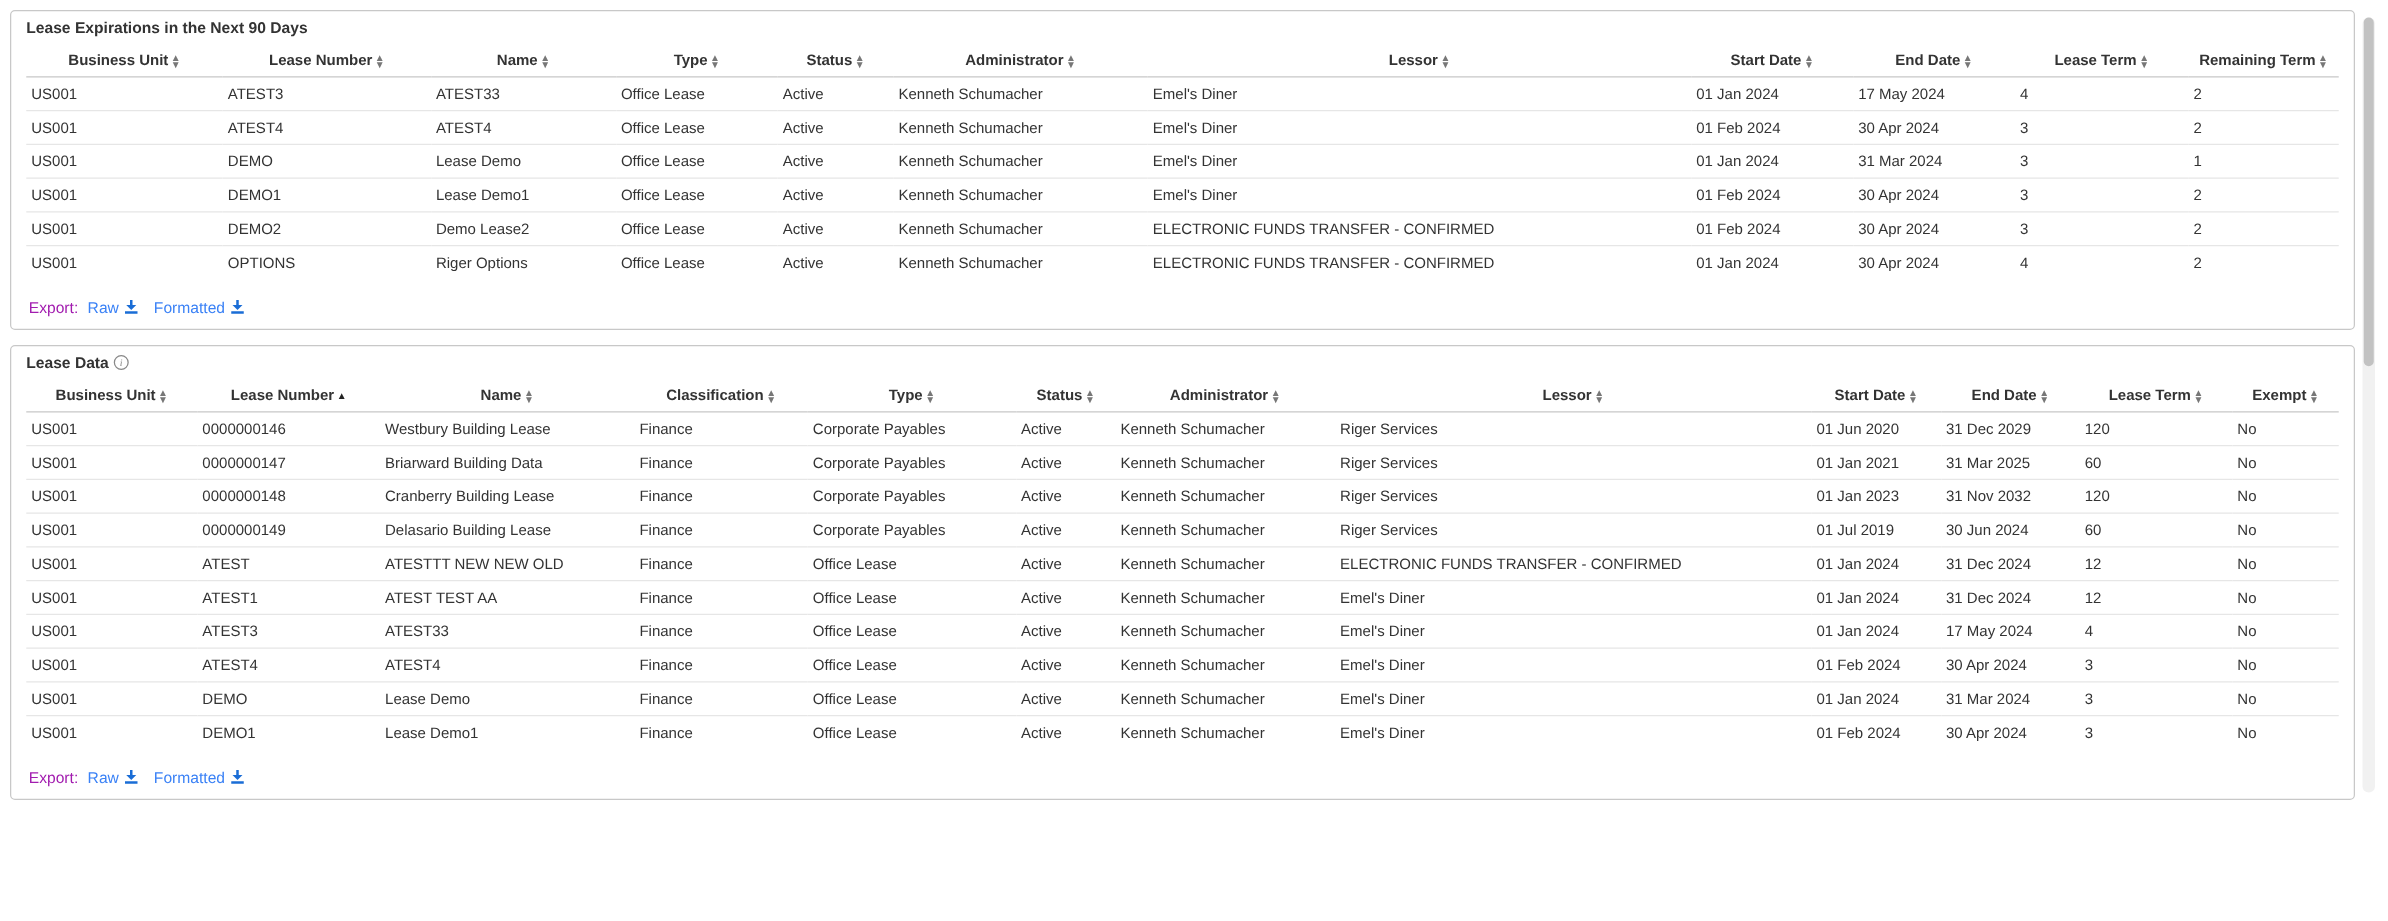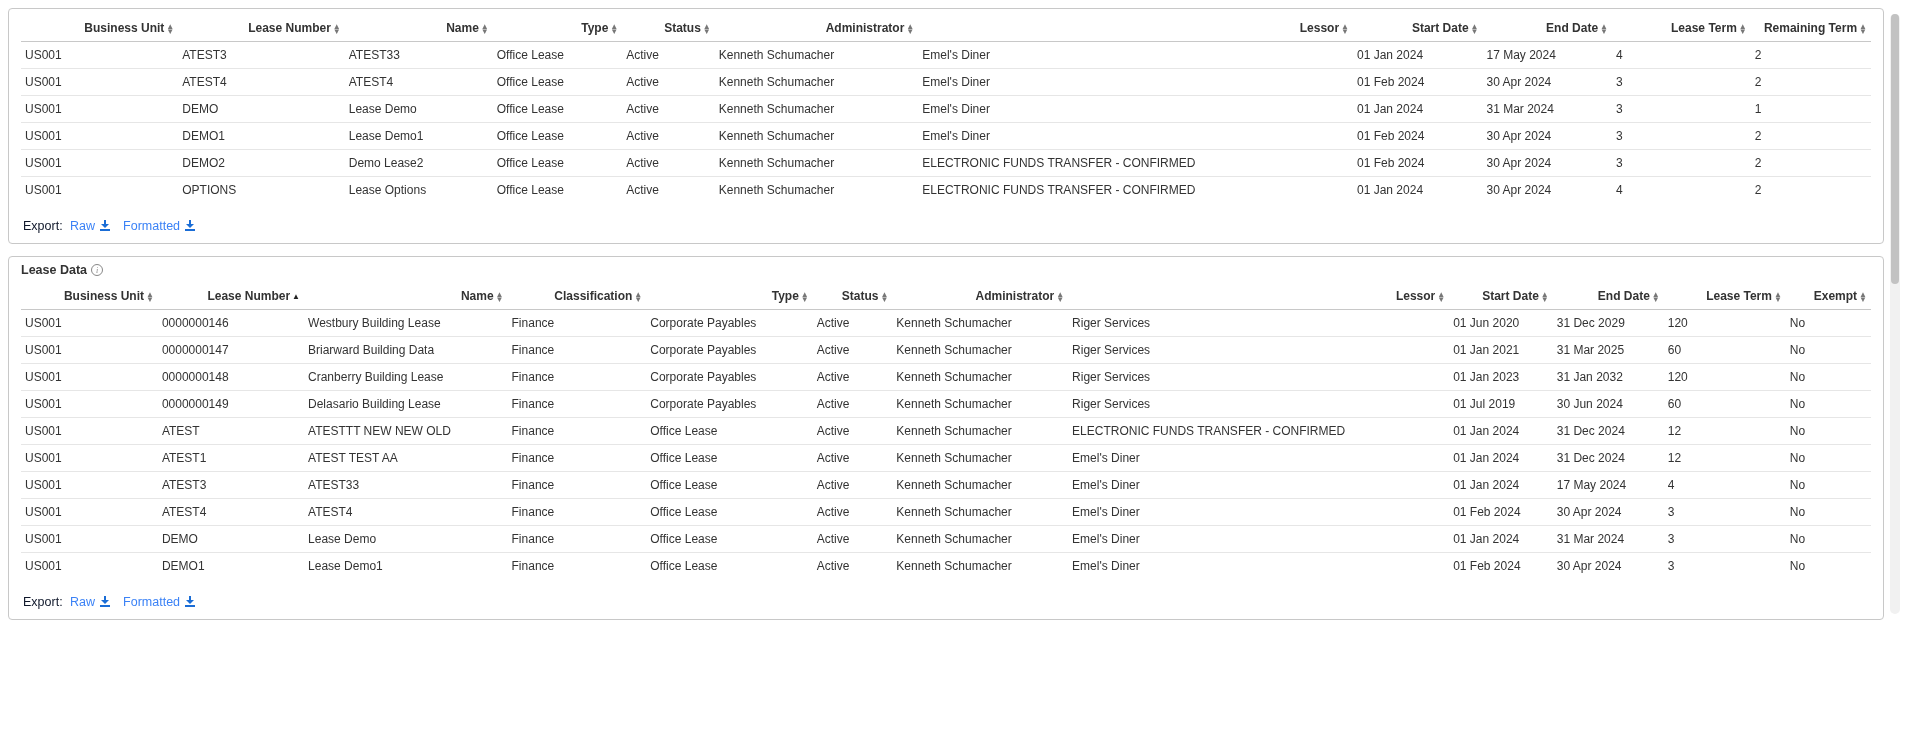--- a/index.html
+++ b/index.html
@@ -142,6 +142,9 @@
 <div class="container">
 
   <div class="panel">
+    <div class="panel-title">
+      <span>Lease Expirations in the Next 90 Days</span>
+    </div>
     <table>
       <thead>
           <tr id="exp-head">

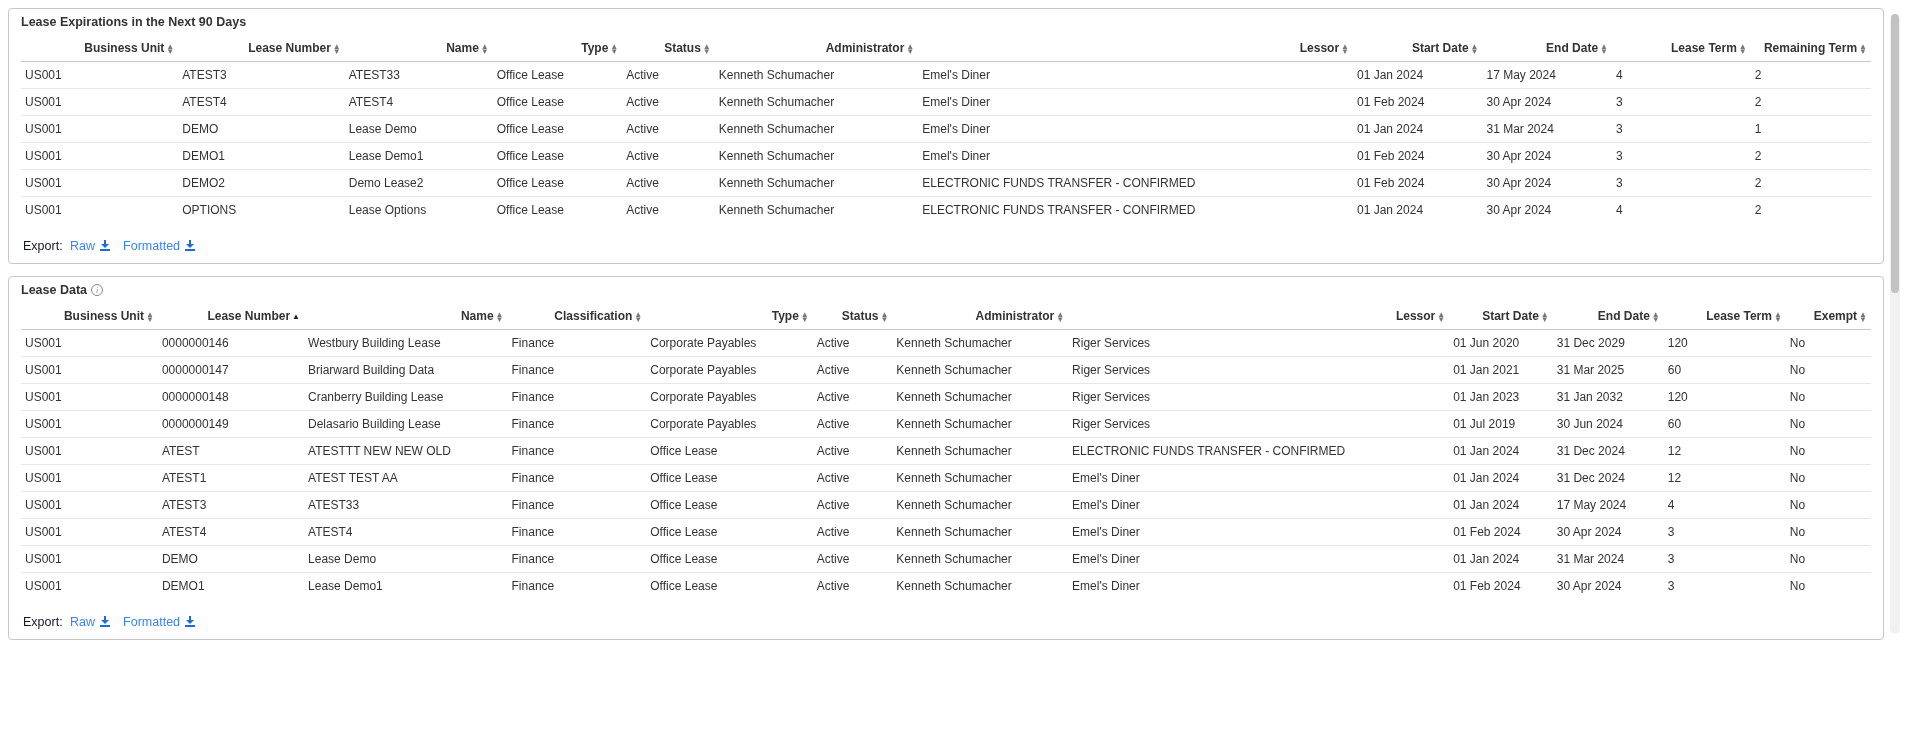--- a/index.html
+++ b/index.html
@@ -47,7 +47,7 @@
     table-layout: fixed;
   }
   th {
-    text-align: right;
+    text-align: center;
     font-weight: 700;
     font-size: 12px;
     padding: 6px 4px;

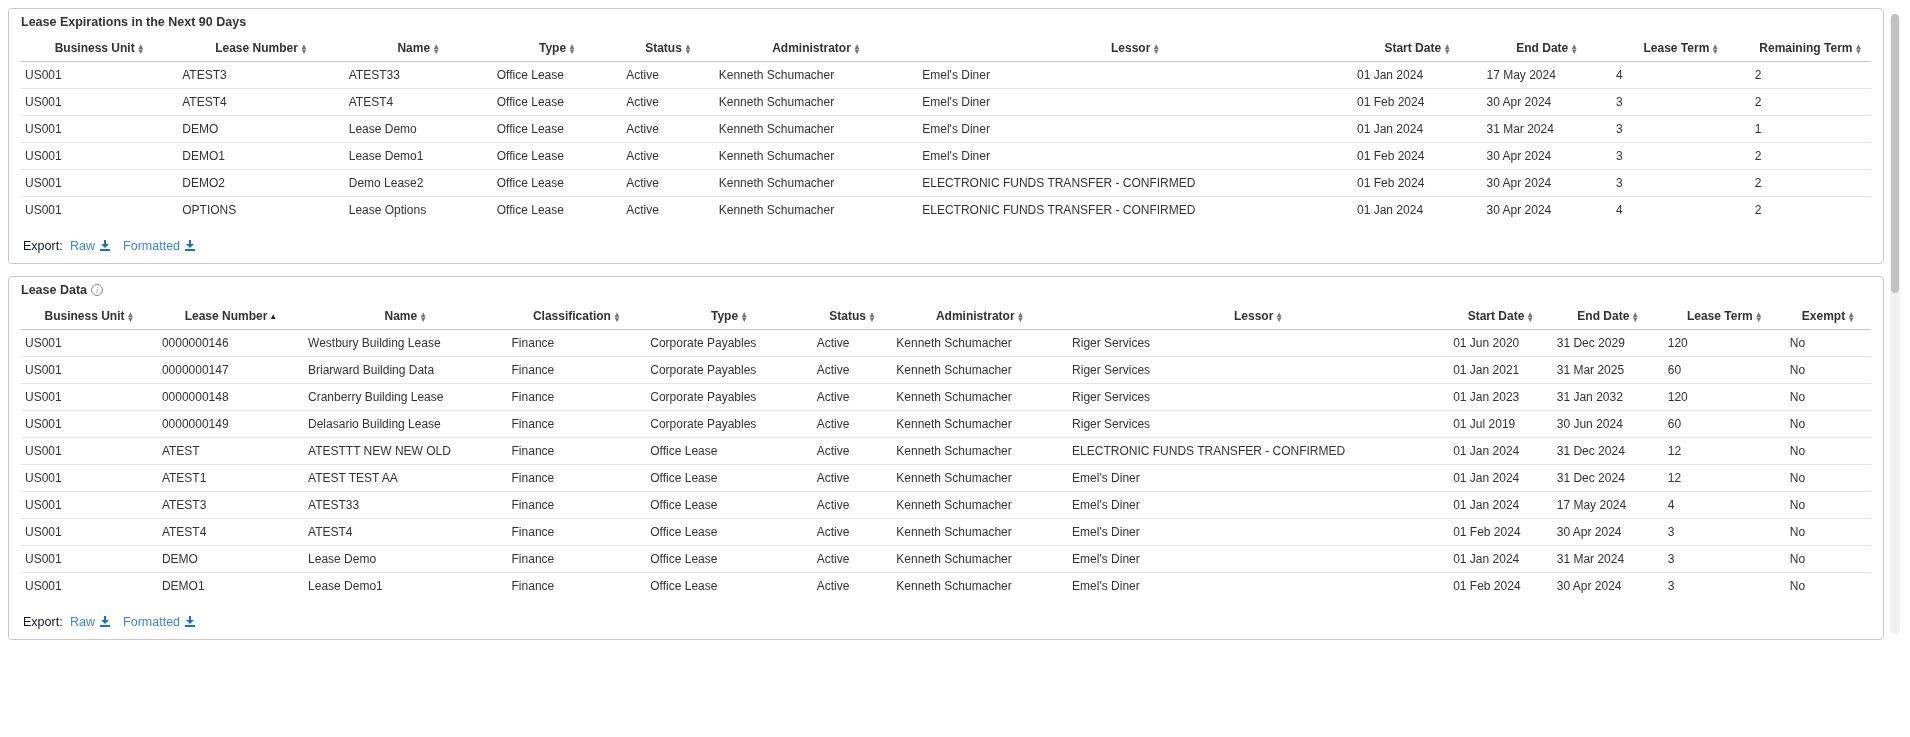--- a/index.html
+++ b/index.html
@@ -263,7 +263,7 @@
           <tr>
             <td class="exp-col-0">US001</td>
             <td class="exp-col-1">OPTIONS</td>
-            <td class="exp-col-2">Lease Options</td>
+            <td class="exp-col-2">Riger Options</td>
             <td class="exp-col-3">Office Lease</td>
             <td class="exp-col-4">Active</td>
             <td class="exp-col-5">Kenneth Schumacher</td>

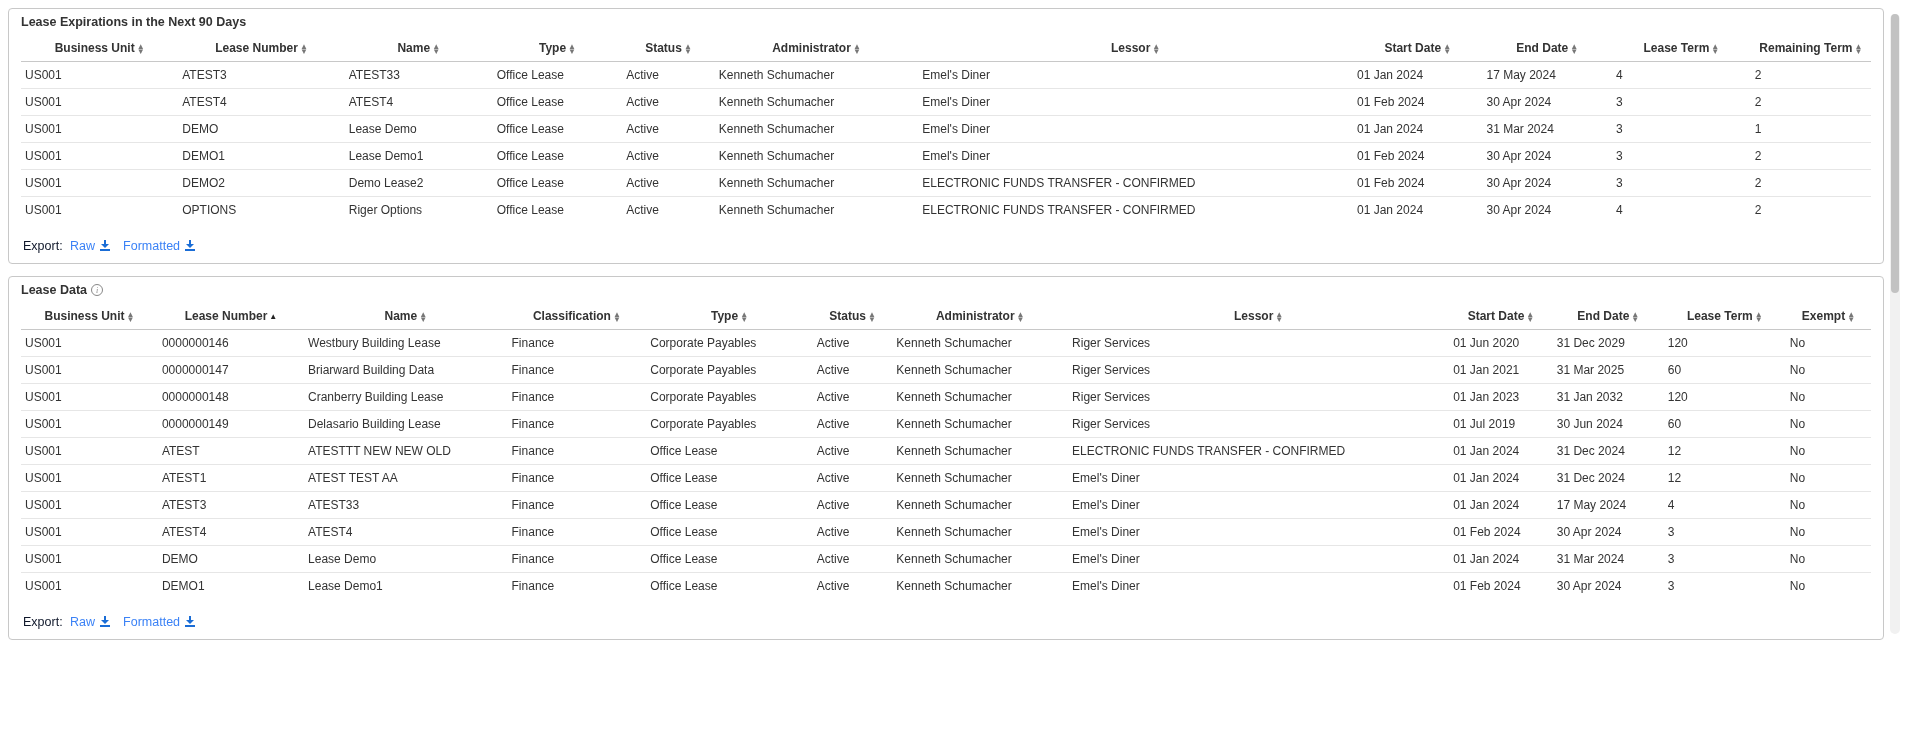--- a/index.html
+++ b/index.html
@@ -79,7 +79,7 @@
     padding: 16px 14px 0 14px;
     font-size: 12.5px;
   }
-  .export-label { color: #0f172a; margin-right: 4px; }
+  .export-label { color: #a21caf; margin-right: 4px; }
   .export-link {
     color: #3b82f6;
     text-decoration: none;

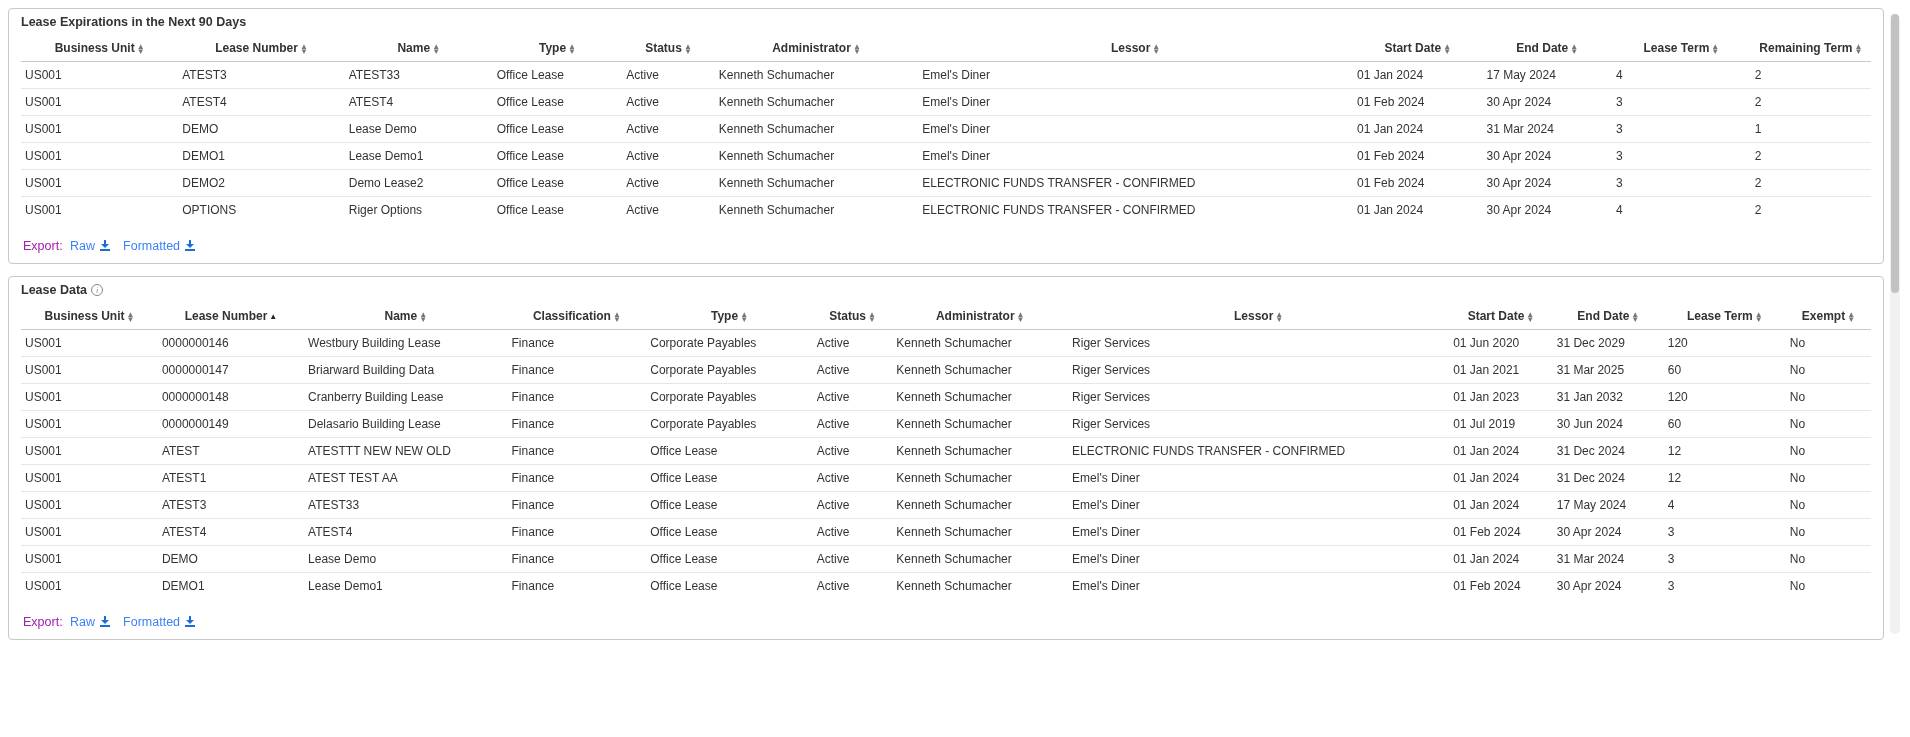--- a/index.html
+++ b/index.html
@@ -378,7 +378,7 @@
             <td class="dat-col-6">Kenneth Schumacher</td>
             <td class="dat-col-7">Riger Services</td>
             <td class="dat-col-8">01 Jan 2023</td>
-            <td class="dat-col-9">31 Jan 2032</td>
+            <td class="dat-col-9">31 Nov 2032</td>
             <td class="dat-col-10">120</td>
             <td class="dat-col-11">No</td>
           </tr>

